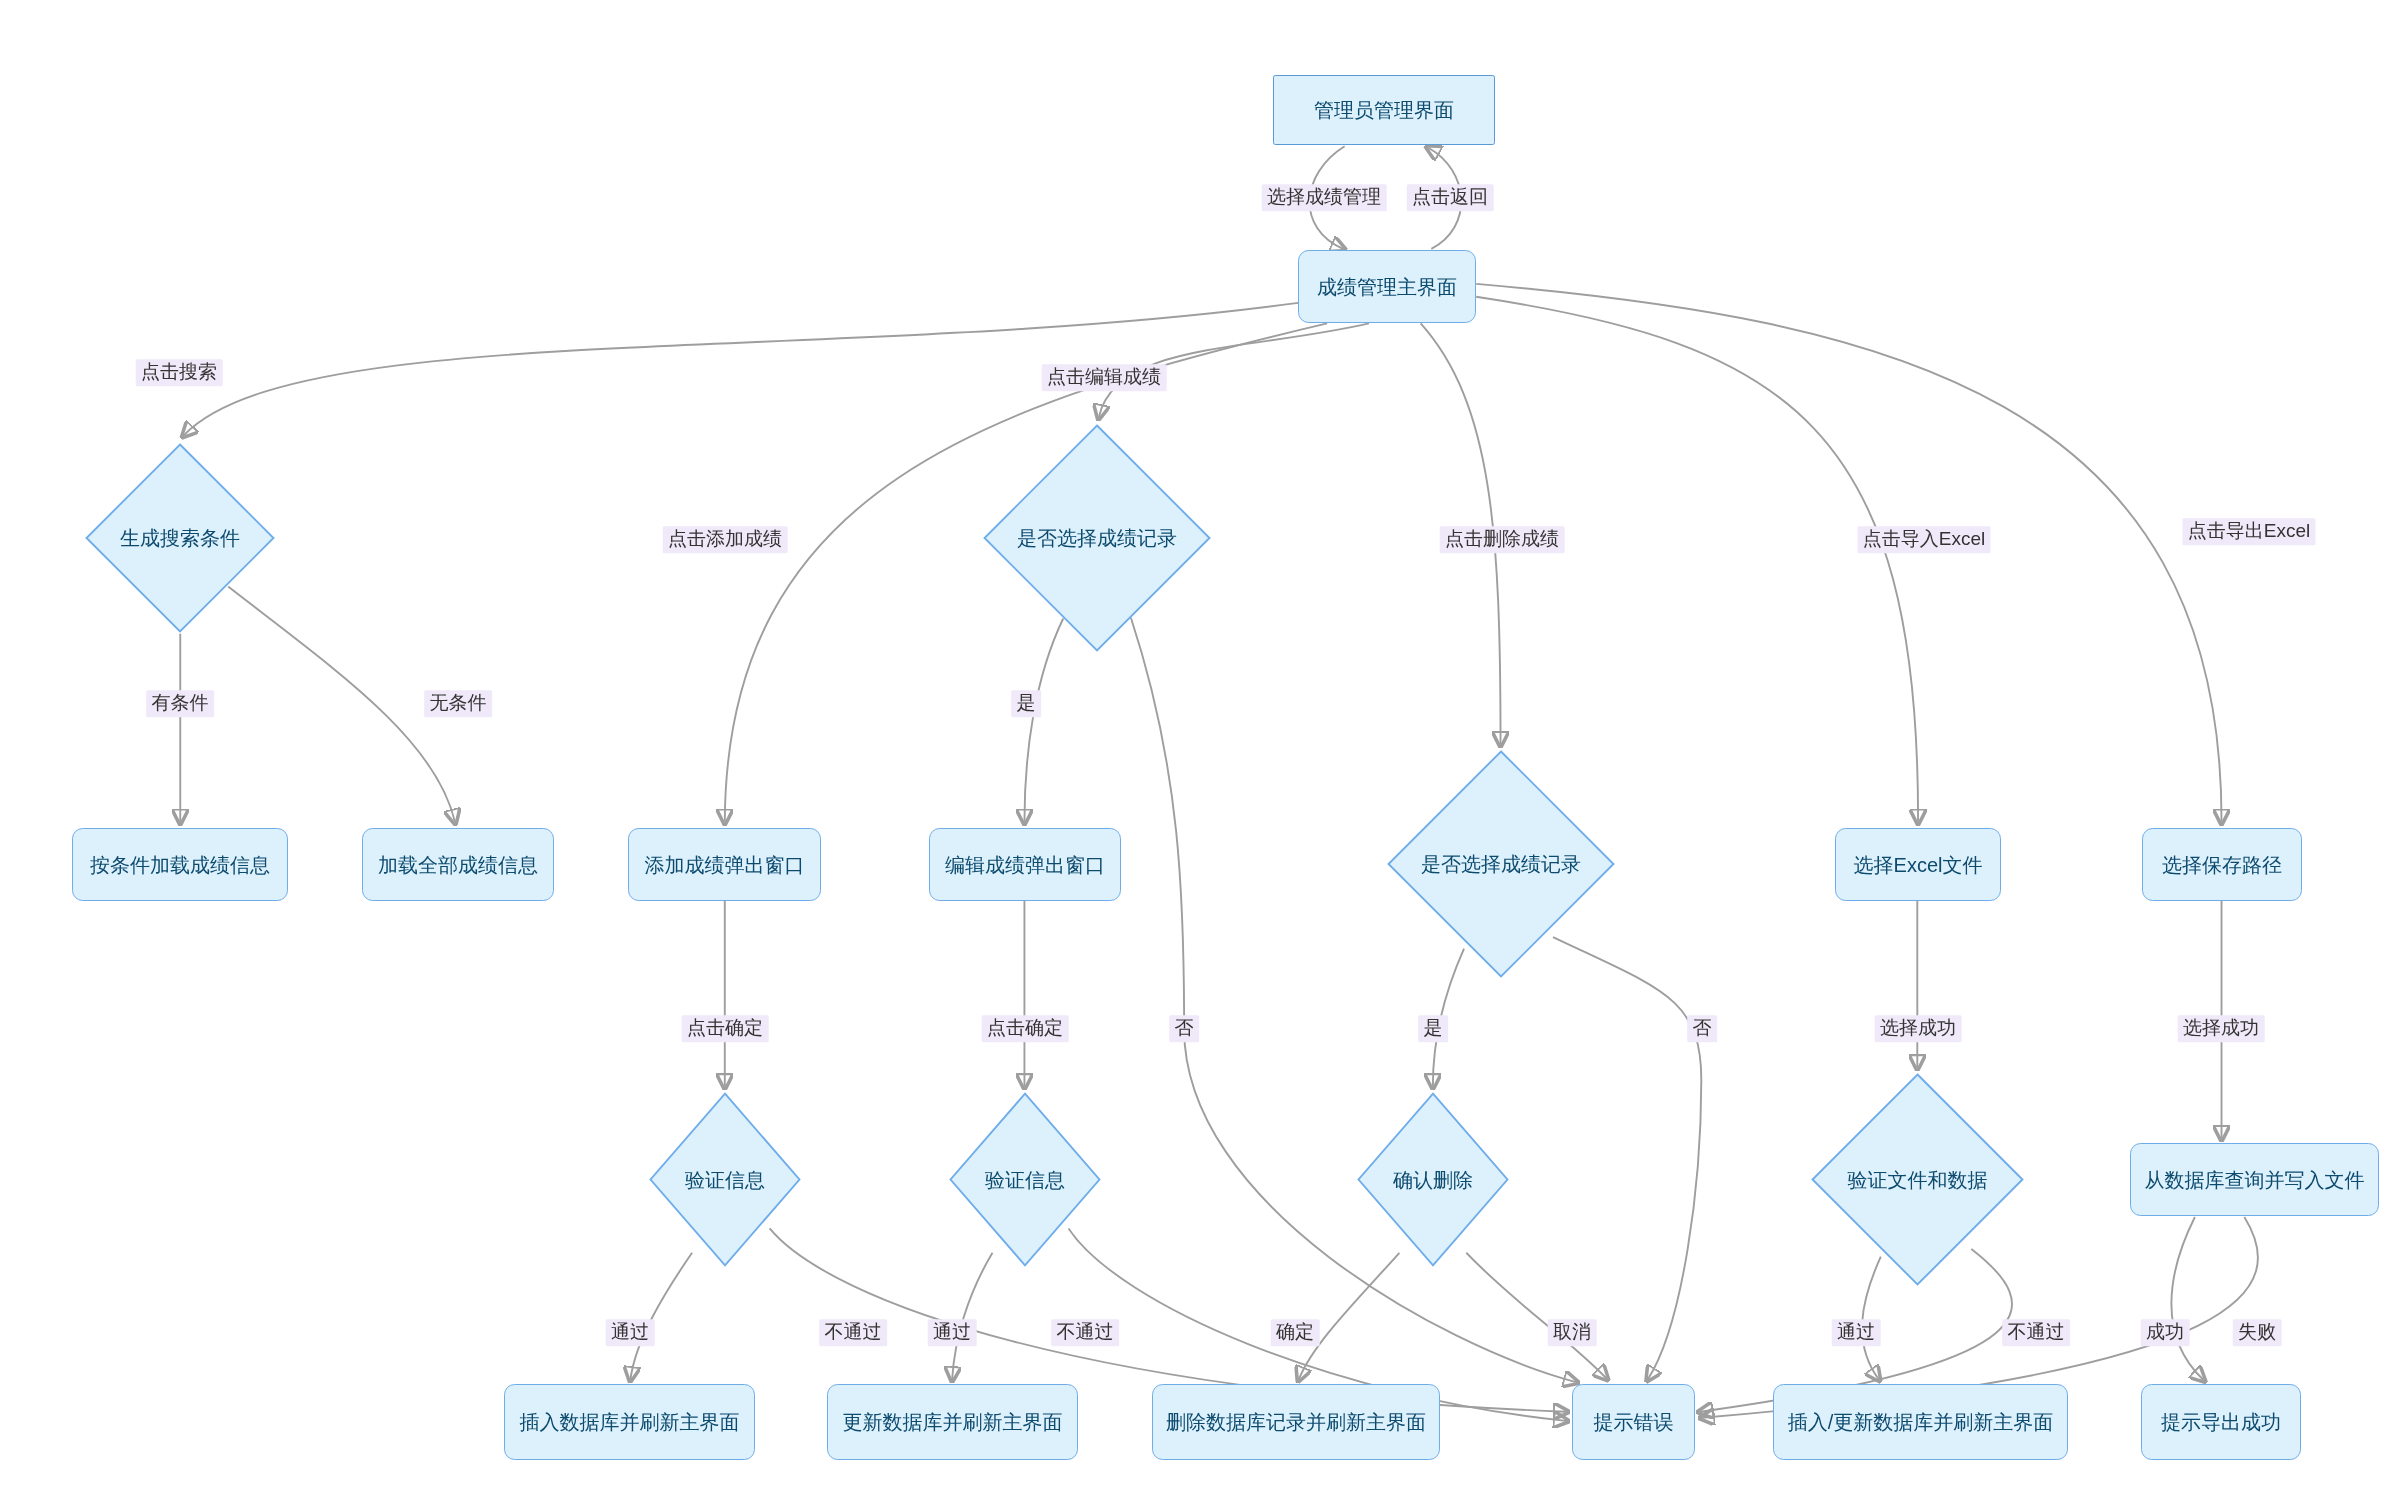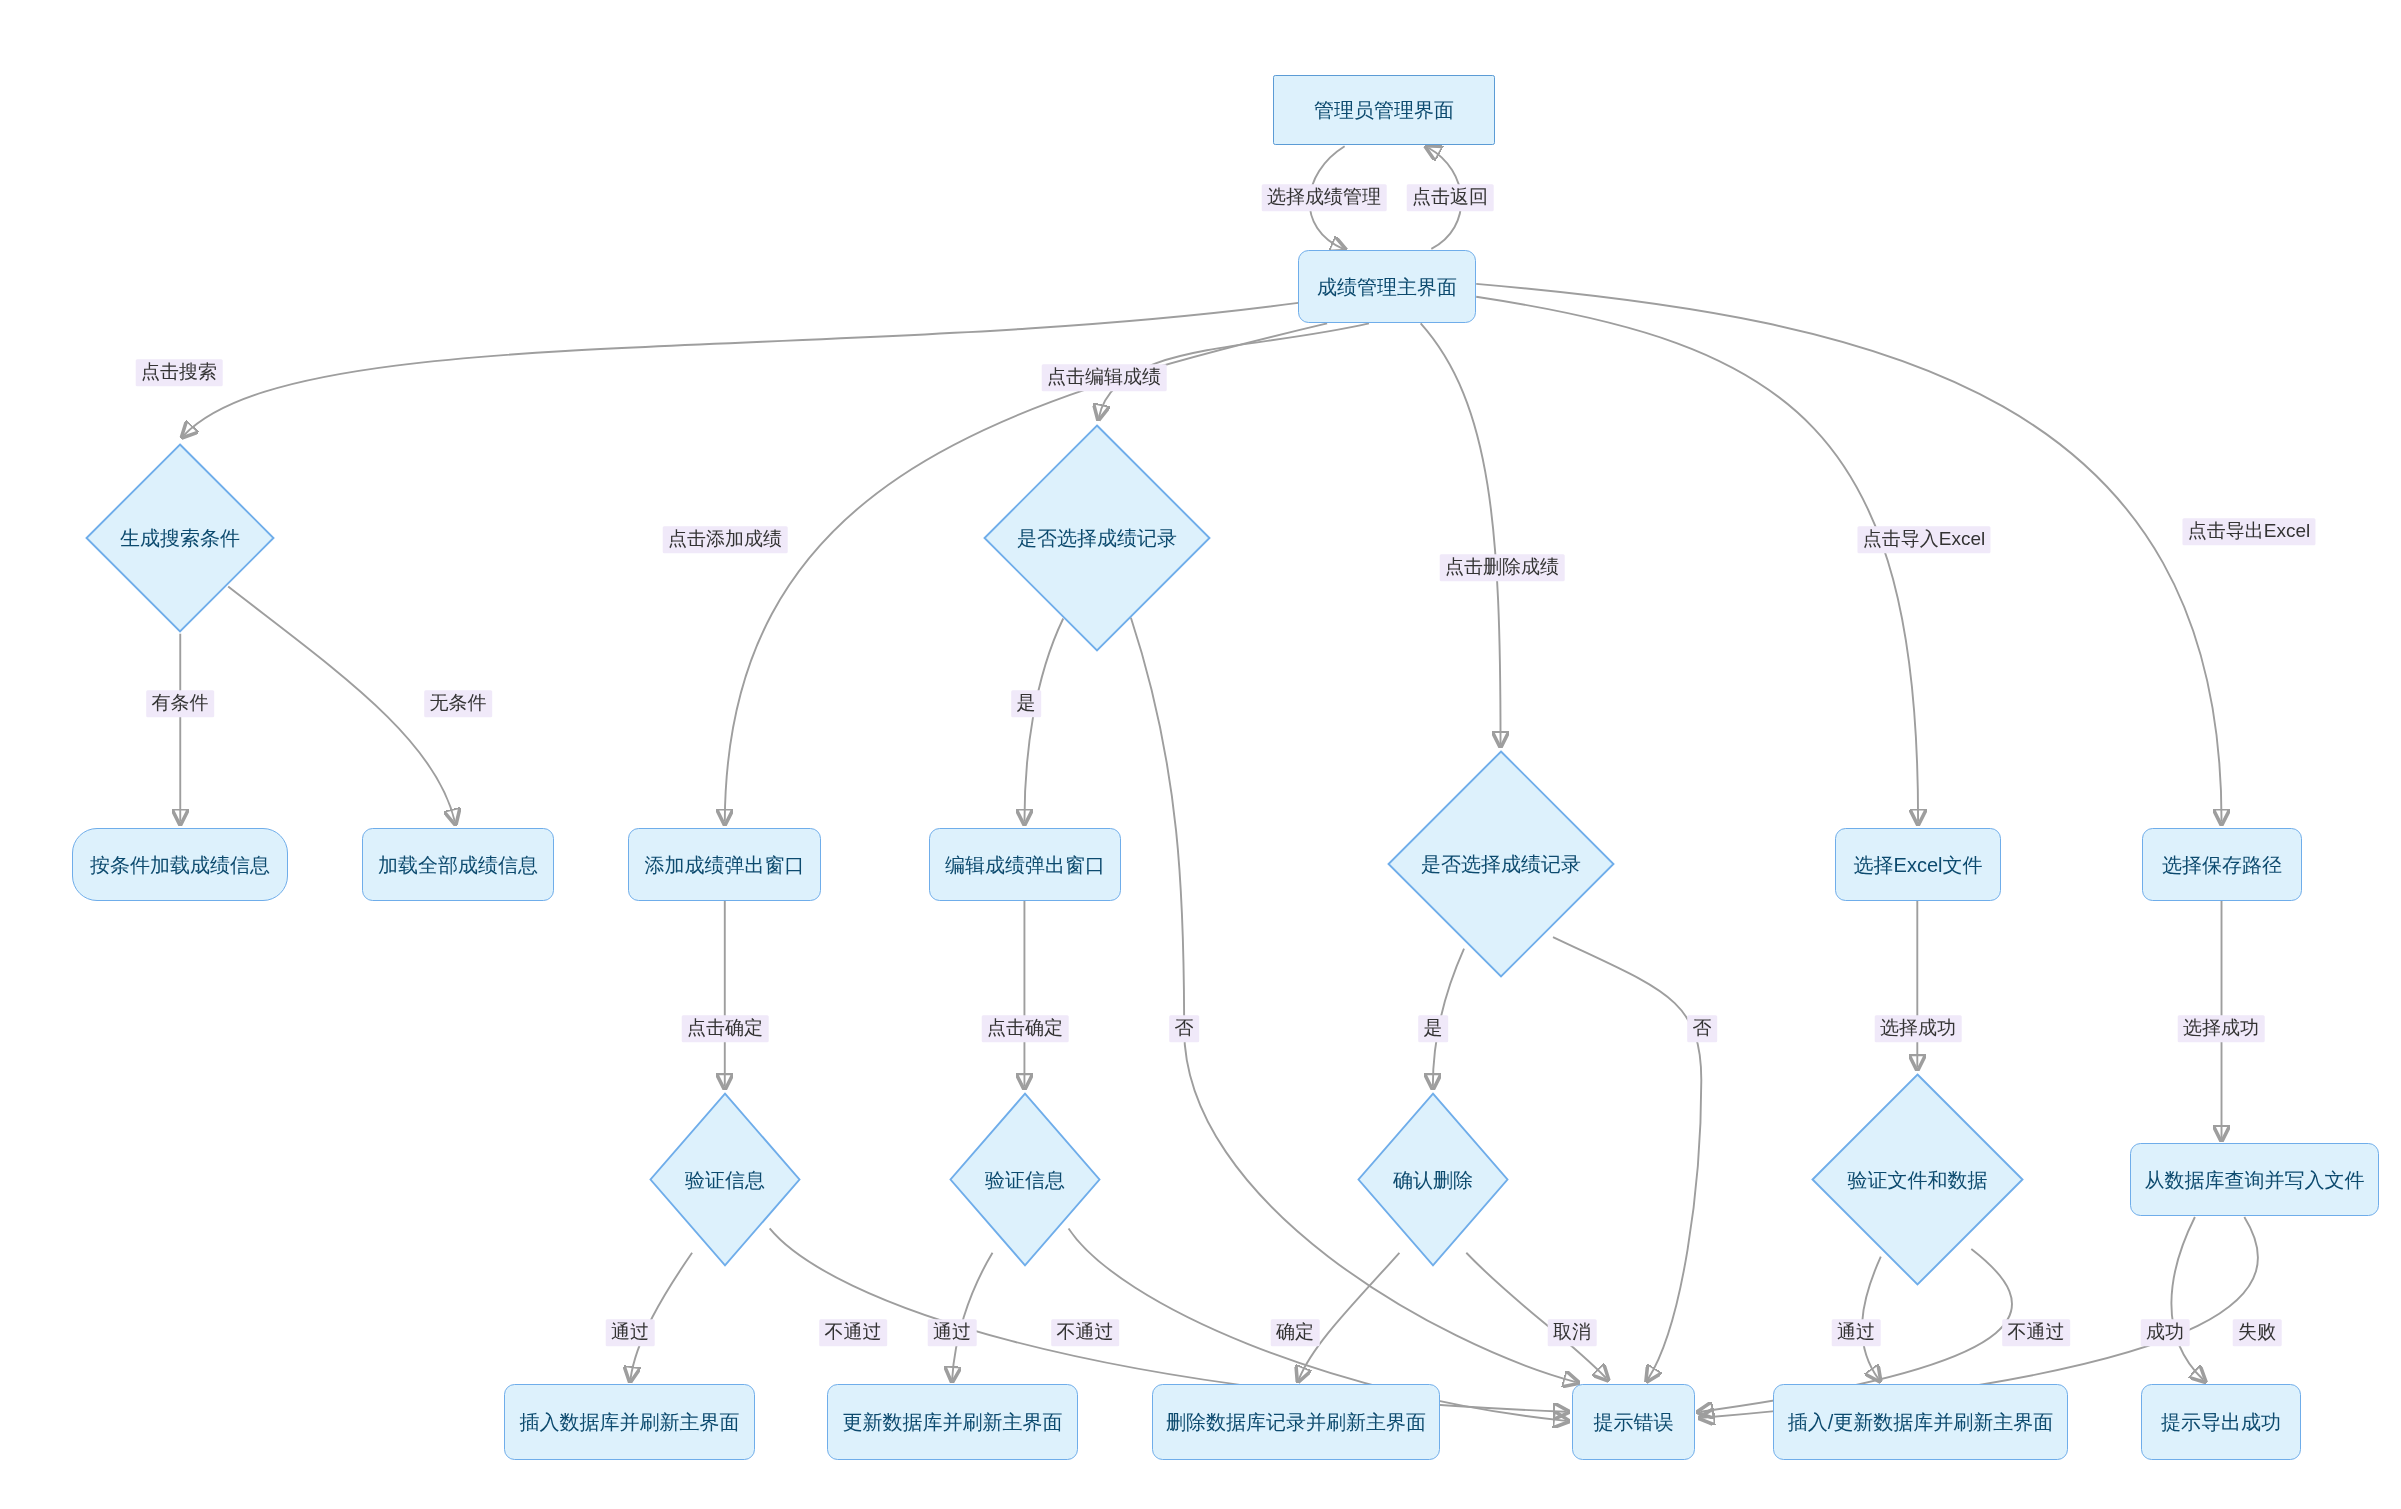--- a/index.html
+++ b/index.html
@@ -142,7 +142,7 @@
       <div class="edge-label" style="left: 179px; top: 373px;">点击搜索</div>
       <div class="edge-label" style="left: 725px; top: 540px;">点击添加成绩</div>
       <div class="edge-label" style="left: 1104px; top: 378px;">点击编辑成绩</div>
-      <div class="edge-label" style="left: 1502px; top: 568px;">点击删除成绩</div>
+      <div class="edge-label" style="left: 1502px; top: 540px;">点击删除成绩</div>
       <div class="edge-label" style="left: 1924px; top: 540px;">点击导入Excel</div>
       <div class="edge-label" style="left: 2229px; top: 532px; margin-left: 20px;">点击导出Excel</div>
       <div class="edge-label" style="left: 180px; top: 704px;">有条件</div>

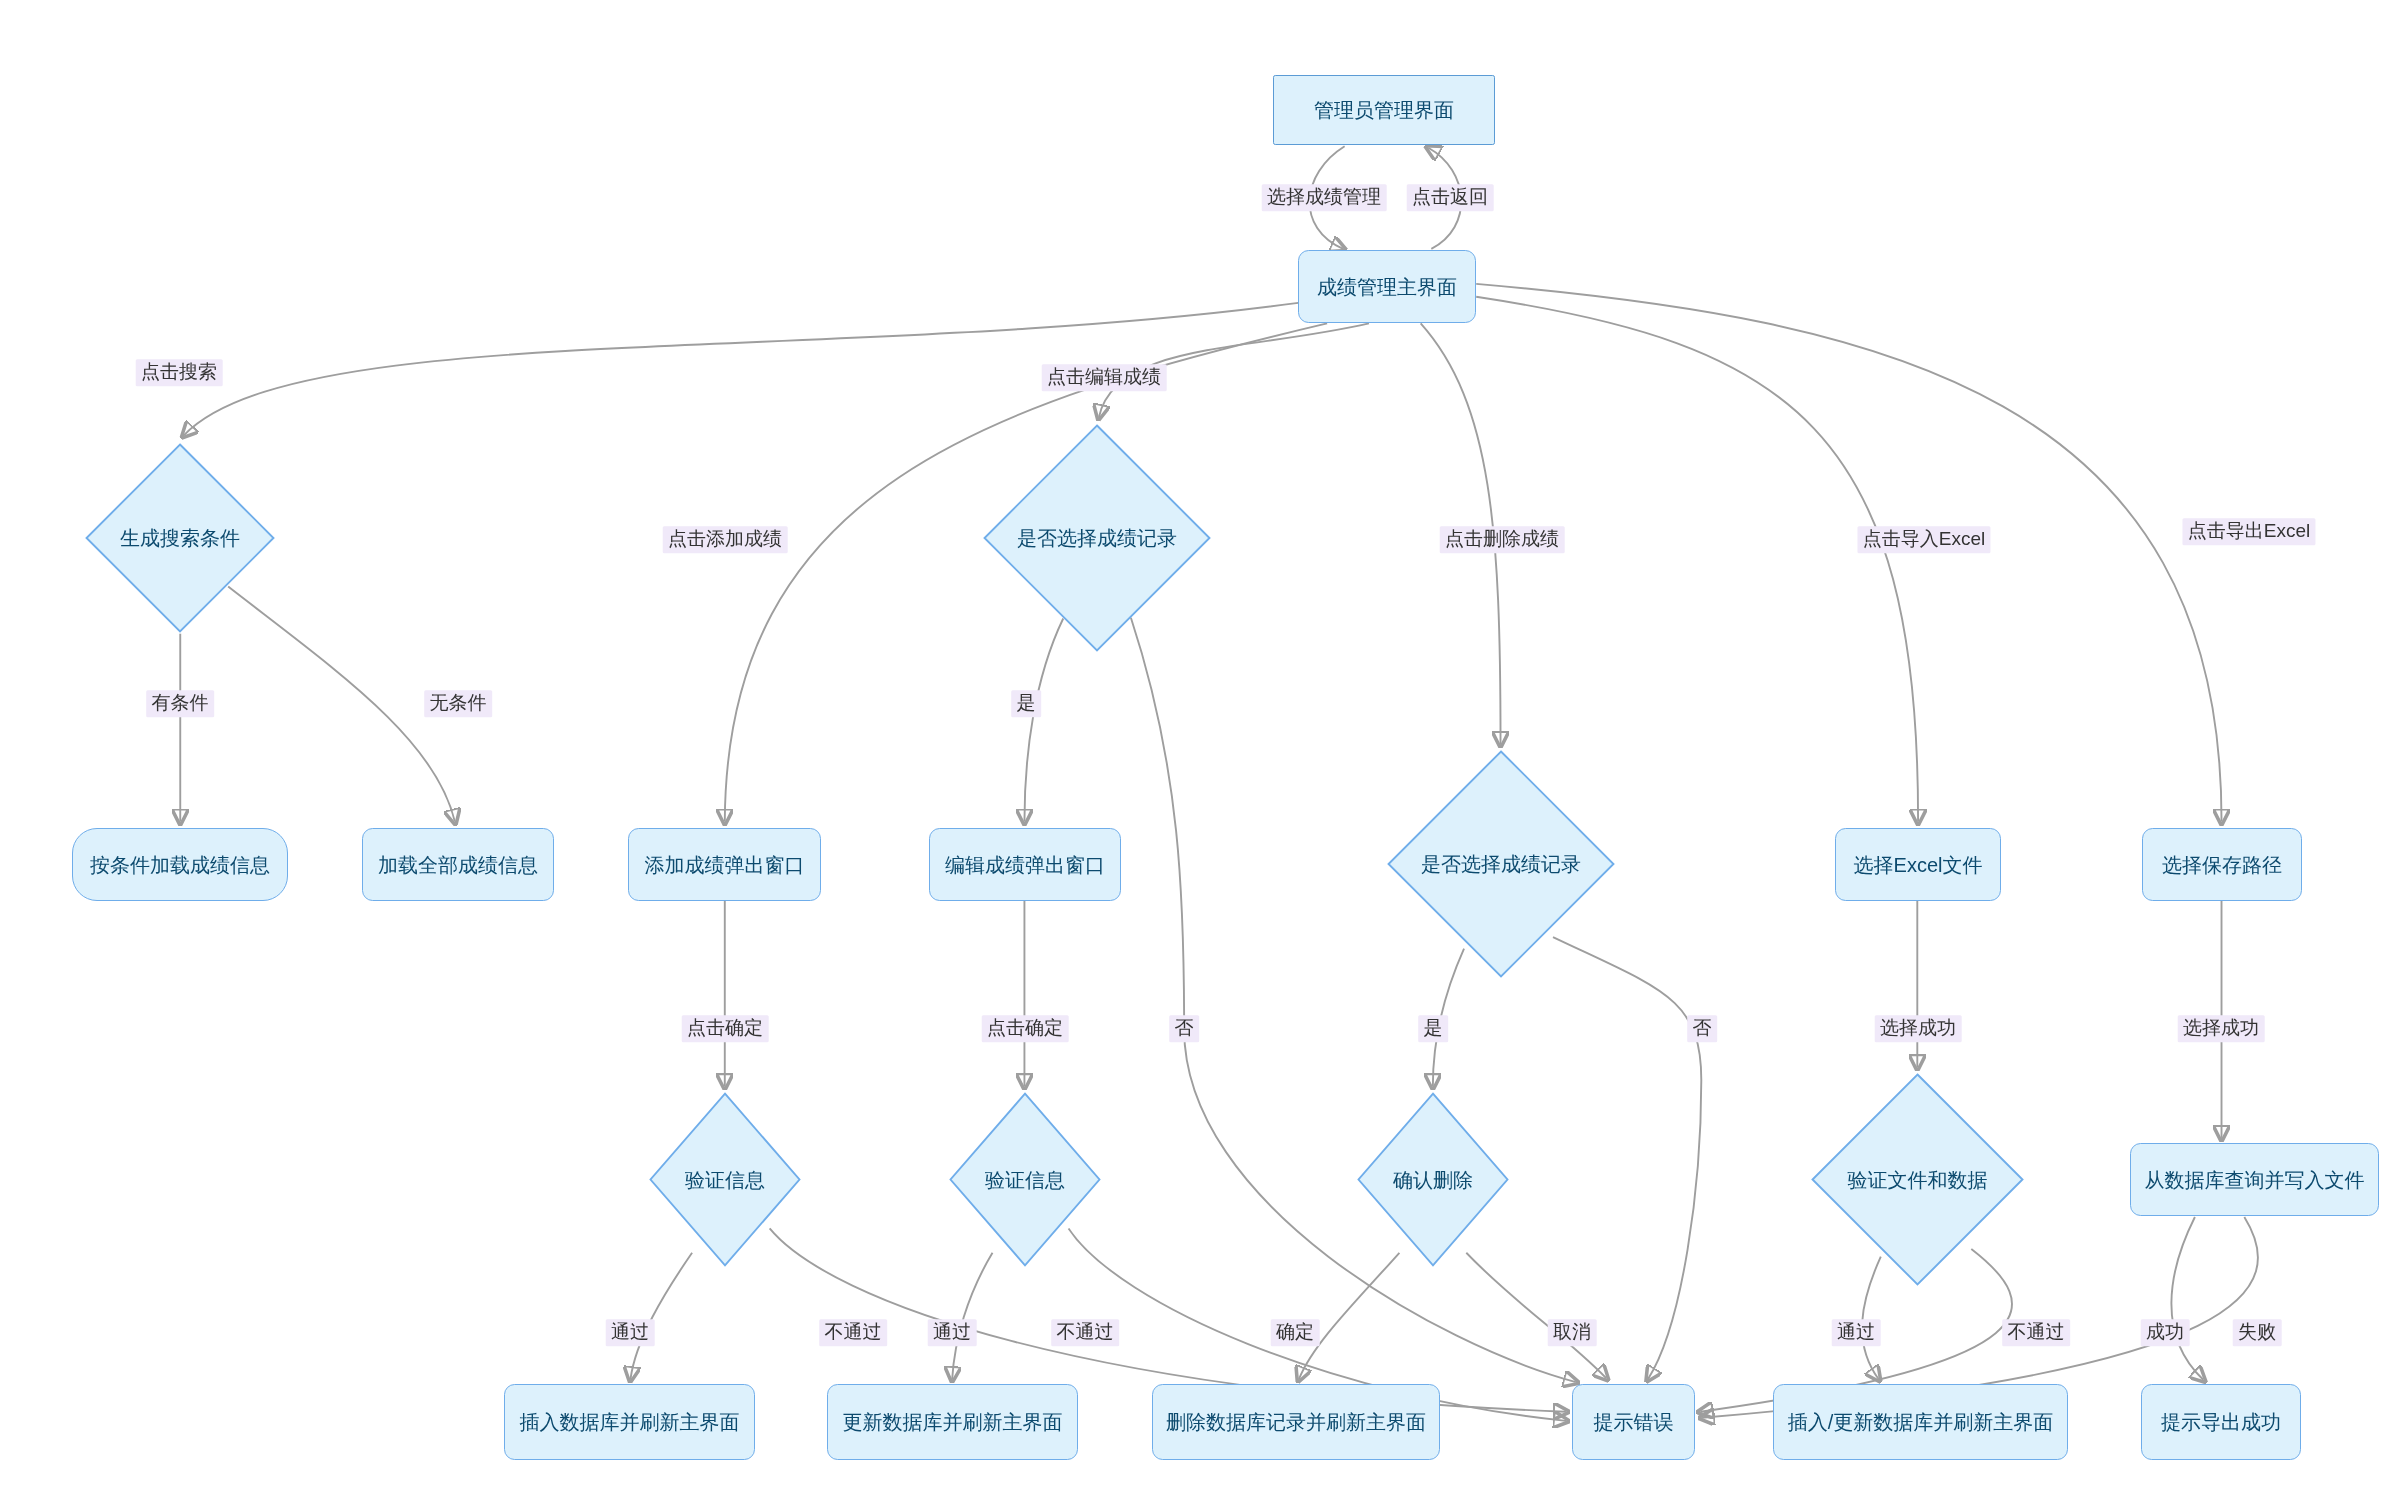--- a/index.html
+++ b/index.html
@@ -86,7 +86,7 @@
         </svg>
         <span class="nlabel">生成搜索条件</span>
       </div>
-      <div class="node rounded" style="left: 72px; top: 828px; width: 216px; height: 73px; border-radius: 25px;">按条件加载成绩信息</div>
+      <div class="node rounded" style="left: 72px; top: 828px; width: 216px; height: 73px;">按条件加载成绩信息</div>
       <div class="node rounded" style="left: 362px; top: 828px; width: 192px; height: 73px;">加载全部成绩信息</div>
       <div class="node rounded" style="left: 628px; top: 828px; width: 193px; height: 73px;">添加成绩弹出窗口</div>
       <div class="node rounded" style="left: 929px; top: 828px; width: 192px; height: 73px;">编辑成绩弹出窗口</div>

